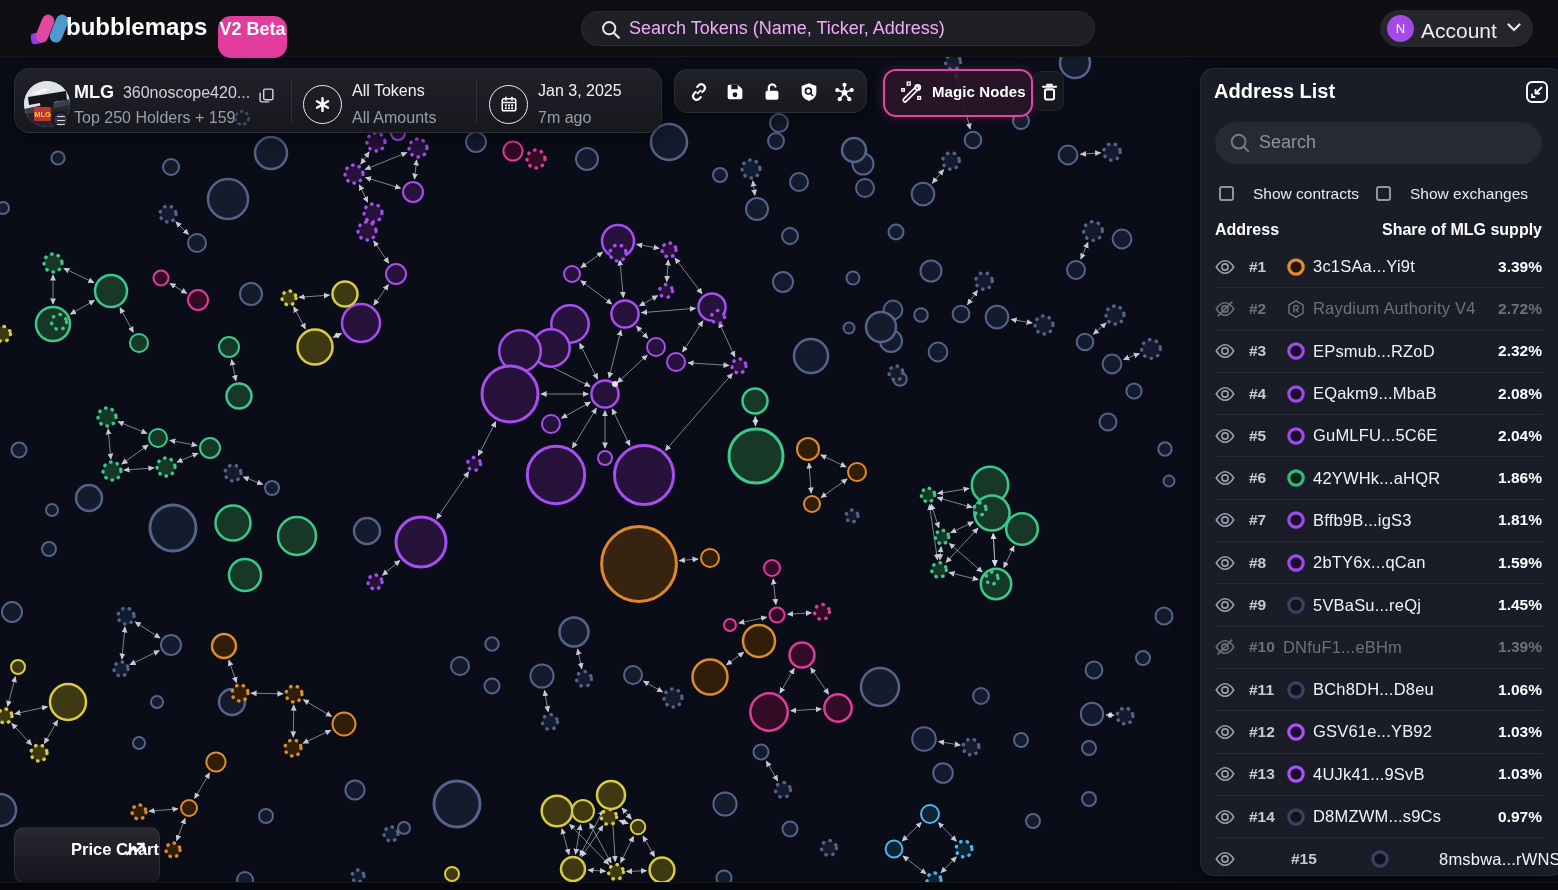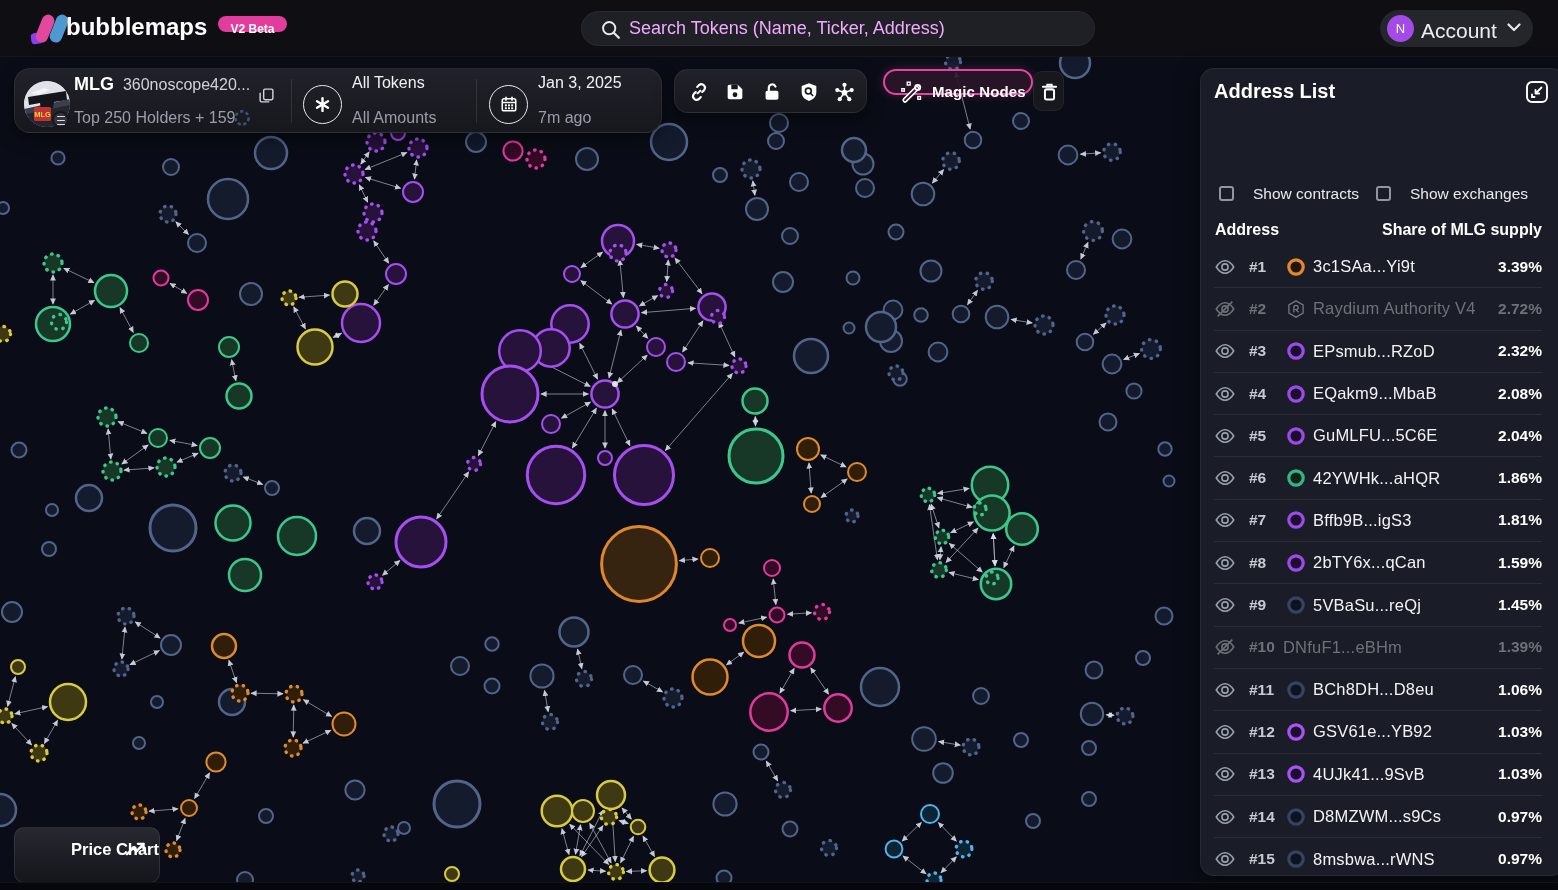--- a/index.html
+++ b/index.html
@@ -13,8 +13,8 @@
   border-bottom:1px solid rgba(255,255,255,0.03); }
 #logo { position:absolute; left:30px; top:10px; }
 #logoname { position:absolute; left:66px; top:13px; font-size:24px; font-weight:600; color:#fff; }
-#beta { position:absolute; left:218px; top:16px; width:69px; height:16px; border-radius:13px; background:#e23c9d;
-  color:#fff; font-size:12px; font-weight:600; text-align:center; line-height:26px; }
+#beta { position:absolute; left:218px; top:16px; width:69px; height:42px; border-radius:13px; background:#e23c9d;
+  color:#fff; font-size:18px; font-weight:600; text-align:center; line-height:26px; }
 #searchbar { position:absolute; left:581px; top:11px; width:514px; height:35px; border-radius:18px;
   background:#1f1f26; border:1px solid #2a2a32; color:#f0abfc; font-size:18px; line-height:33px; }
 #searchbar svg { position:absolute; left:18px; top:7px; }

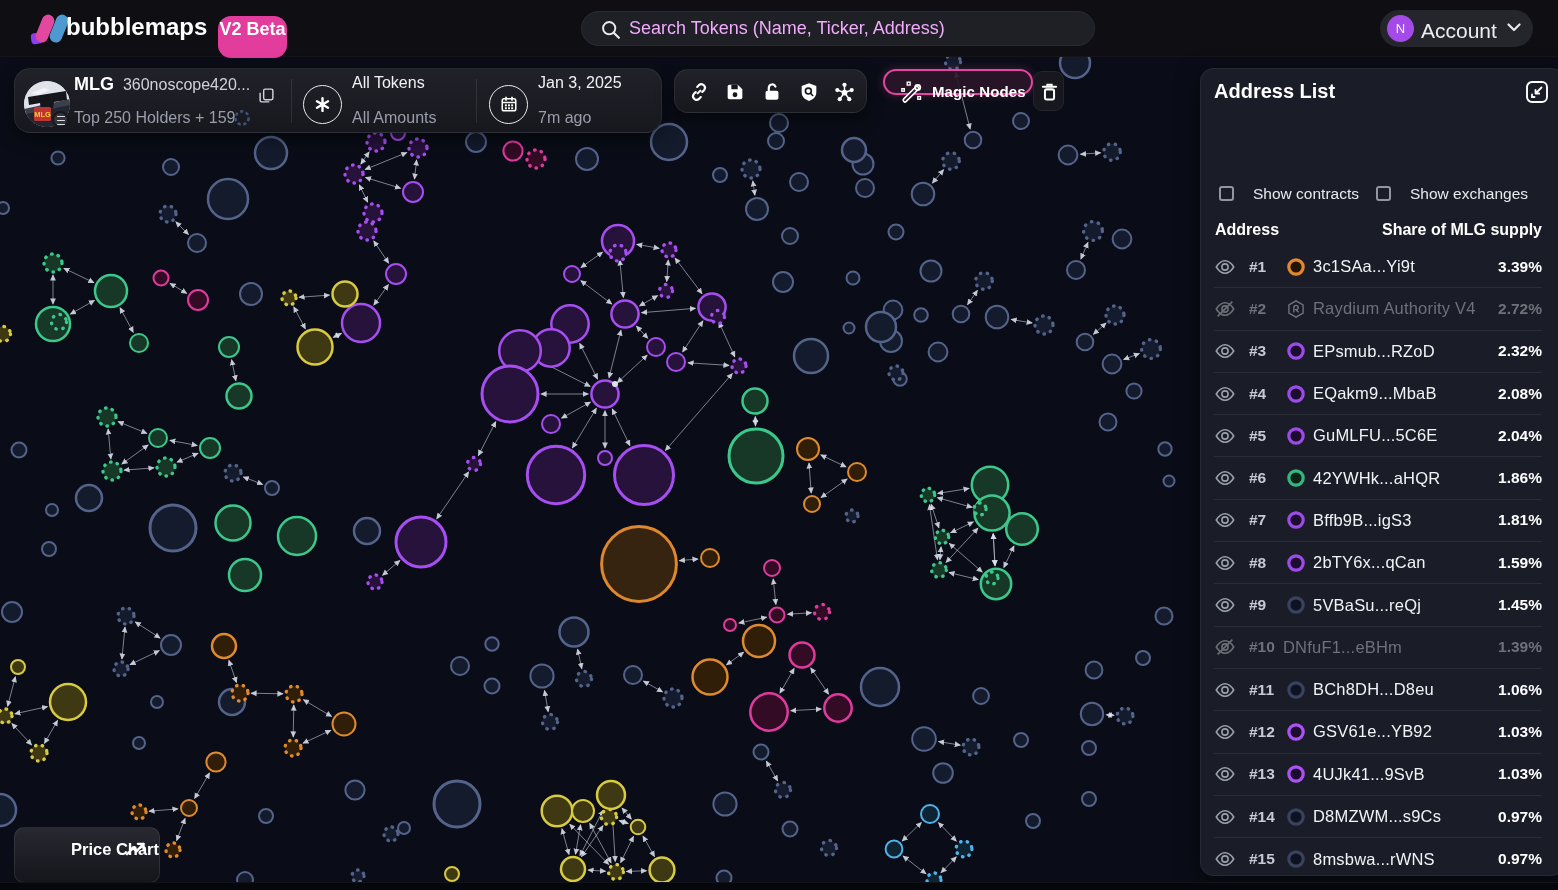--- a/index.html
+++ b/index.html
@@ -31,7 +31,7 @@
 #tkbadge { position:absolute; left:52px; top:111px; width:17px; height:17px; border-radius:50%; background:#33343c;
   border:2px solid #17181d; }
 #tkbadge i { display:block; height:1.4px; background:#d9dbe2; margin:2.6px 2.5px 0; border-radius:1px; }
-.tkline1 { position:absolute; top:74px; height:20px; white-space:nowrap; }
+.tkline1 { position:absolute; top:82px; height:20px; white-space:nowrap; }
 .tkline2 { position:absolute; top:109px; height:18px; white-space:nowrap; }
 .cico { position:absolute; top:85px; width:39px; height:39px; border-radius:50%; border:1.6px solid #e9eaef; }
 

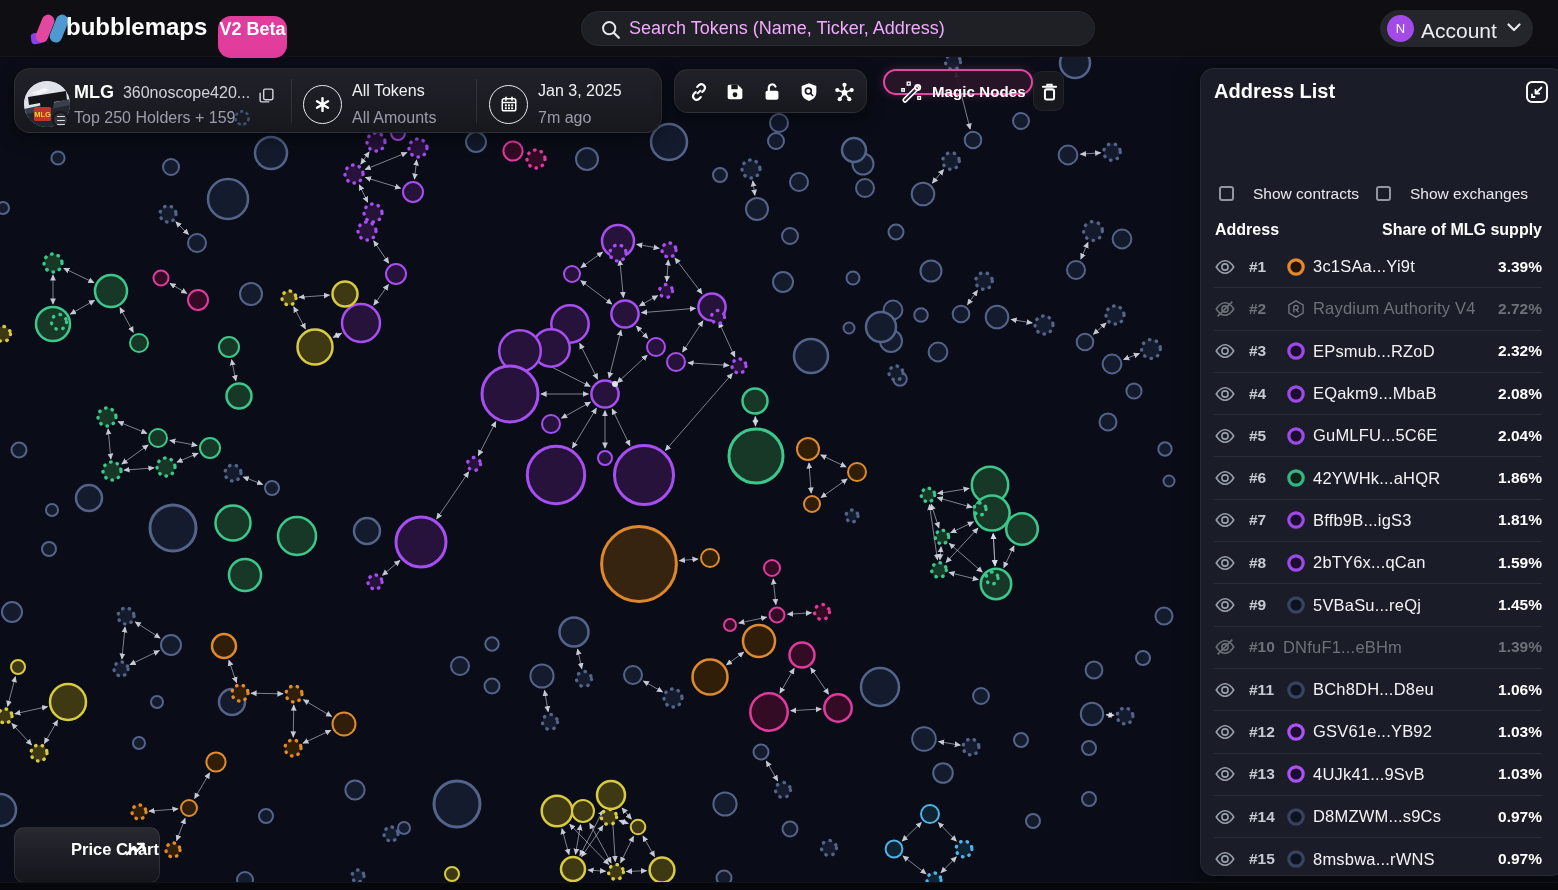--- a/index.html
+++ b/index.html
@@ -37,7 +37,7 @@
 
 #tools { left:674px; top:69px; width:193px; height:44px; border-radius:14px; }
 #tools svg { position:absolute; top:11px; }
-#magic { position:absolute; left:883px; top:69px; width:150px; height:26px; border-radius:13px;
+#magic { position:absolute; left:883px; top:69px; width:150px; height:48px; border-radius:13px;
   background:rgba(43,22,41,0.93); border:2.5px solid #e545a2; box-shadow:0 0 10px rgba(238,79,164,0.25);padding-left:40px; }
 #magic span { position:absolute; left:47px; top:12px; color:#fff; font-size:15px; font-weight:600; letter-spacing:0.1px; }
 #trash { position:absolute; left:1033px; top:71px; width:31px; height:40px; border-radius:9px; background:#17181e;

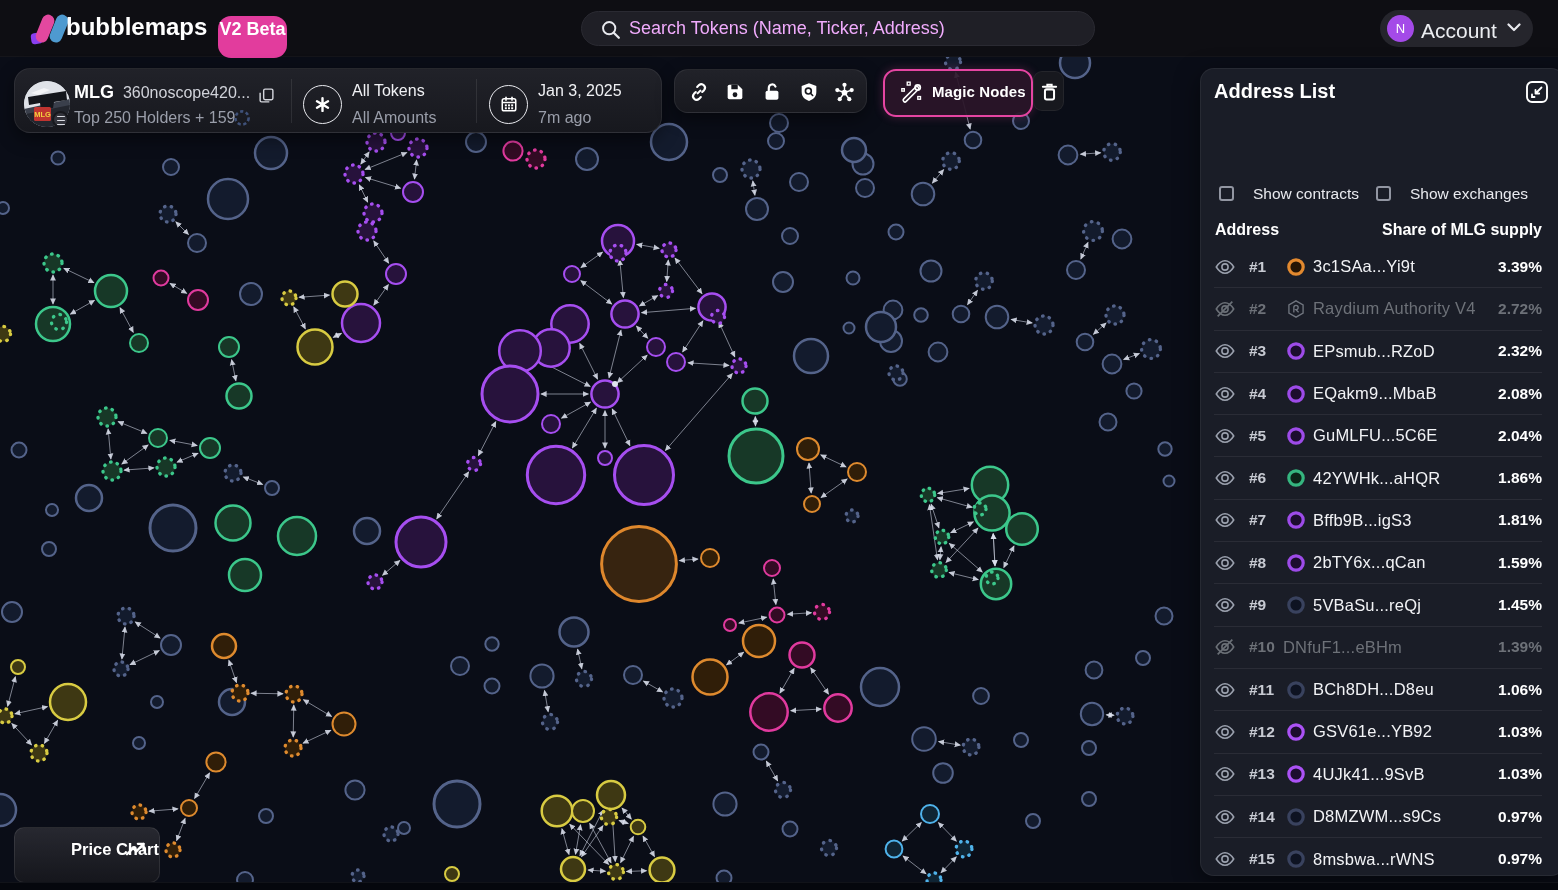--- a/index.html
+++ b/index.html
@@ -563,6 +563,13 @@
       <path d="M16.5 7.5 L10.5 13.5 M10.5 13.5 L10.5 9.8 M10.5 13.5 L14.2 13.5" fill="none" stroke="#fff" stroke-width="1.8" stroke-linecap="round" stroke-linejoin="round"></path>
       <path d="M7 14.5 V17 H9.5" fill="none" stroke="#fff" stroke-width="1.8" stroke-linecap="round"></path>
     </svg>
+  <div id="sidesearch">
+    <svg width="22" height="22" viewBox="0 0 24 24">
+        <circle cx="10.5" cy="10.5" r="7.5" fill="none" stroke="#767b87" stroke-width="2"></circle>
+        <line x1="16.2" y1="16.2" x2="21" y2="21" stroke="#767b87" stroke-width="2.2" stroke-linecap="round"></line>
+      </svg>
+    <span>Search</span>
+  </div>
   <span class="chk" style="left:18px"><span class="box"></span><span class="lb">Show contracts</span></span>
   <span class="chk" style="left:175px"><span class="box"></span><span class="lb">Show exchanges</span></span>
   <div id="thead">

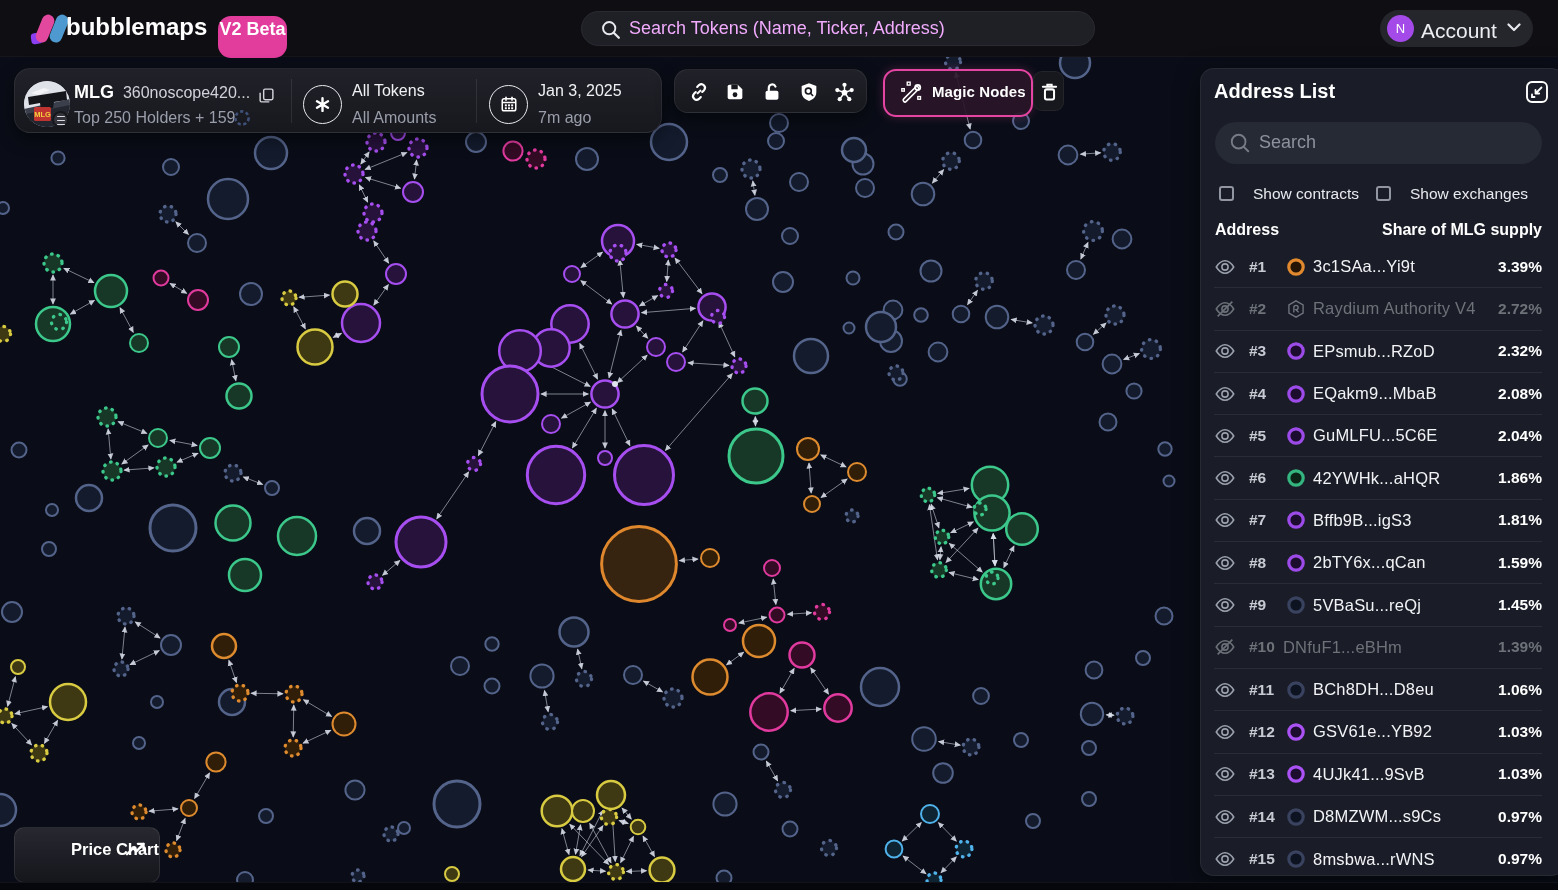--- a/index.html
+++ b/index.html
@@ -59,7 +59,7 @@
 #thead .b { position:absolute; right:0; font-size:16px; font-weight:700; color:#fff; }
 #rows { position:absolute; left:13px; right:22px; top:177px; }
 .row { position:relative; height:42.3px; display:flex; align-items:center; border-bottom:1px solid rgba(255,255,255,0.07); }
-.row:last-child { border-bottom:none; }
+.row:last-child { border-bottom:none;gap:42px; }
 .eyeic { flex:none; margin-right:13px; }
 .rnum { flex:none; width:34px; font-size:15.5px; font-weight:700; color:#c7cad2; }
 .raddr { font-size:16.5px; color:#f2f3f6; letter-spacing:0.2px; }

